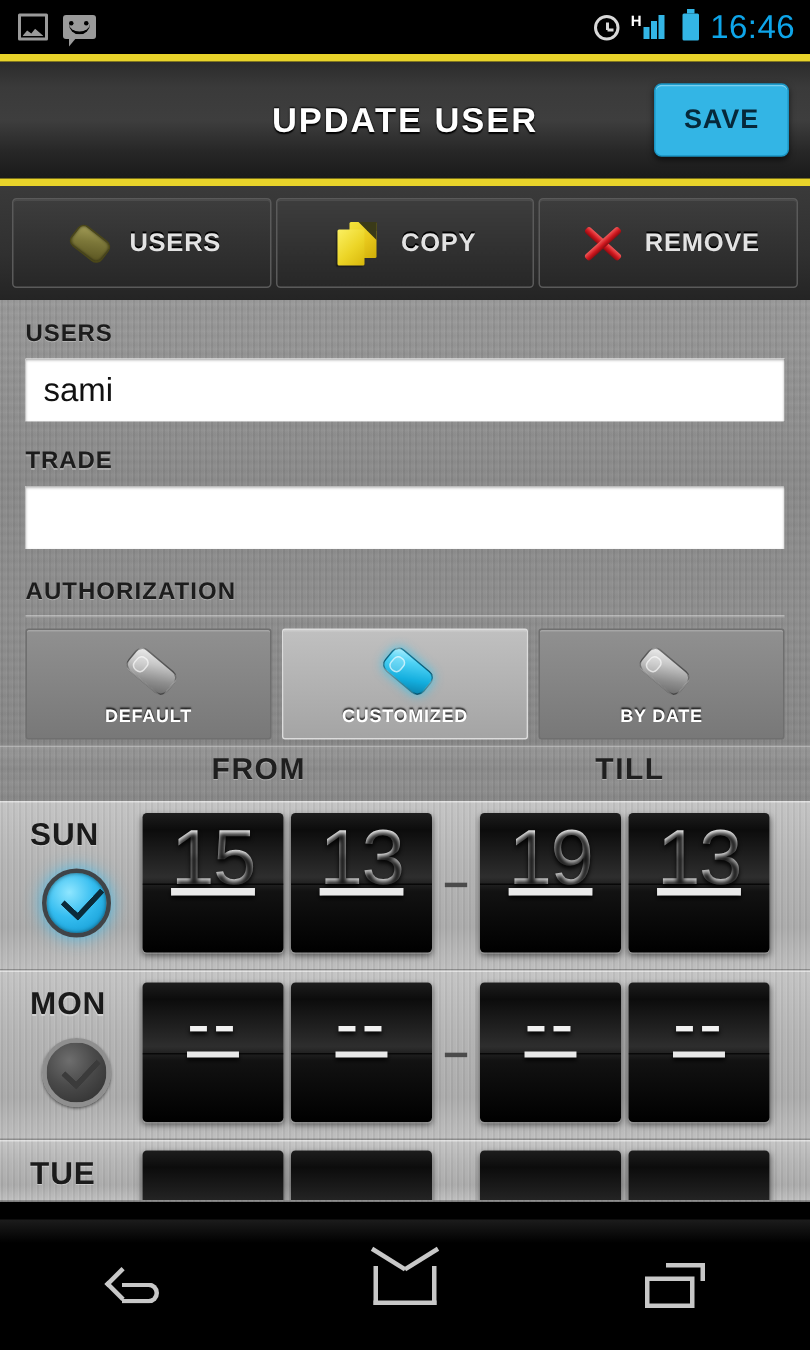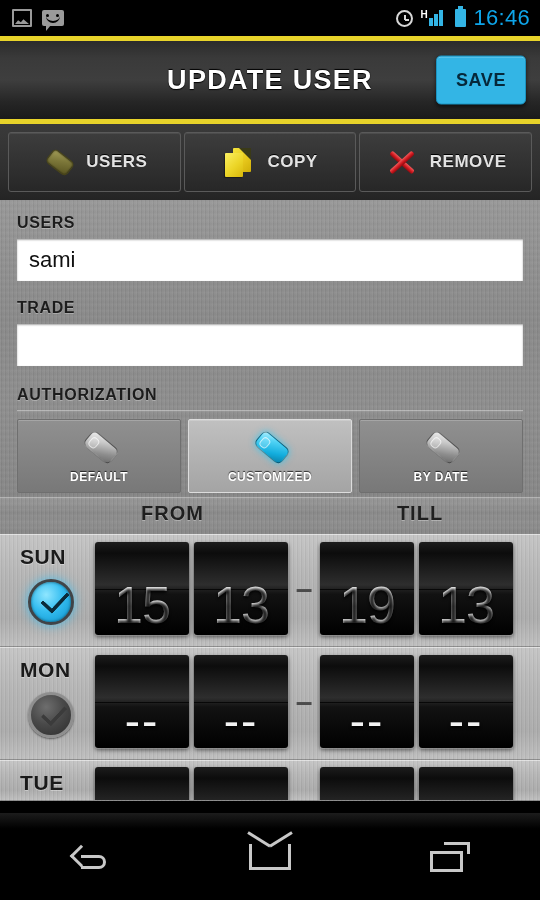--- a/index.html
+++ b/index.html
@@ -53,7 +53,7 @@
     box-sizing:border-box;display:flex;align-items:center;justify-content:center;
   }
   .titlebar .title{
-    color:#fff;font-size:27px;font-weight:bold;letter-spacing:1.3px;
+    color:#fff;font-size:23px;font-weight:bold;letter-spacing:1.3px;
     text-shadow:0 -1px 1px #000,0 1px 1px #000;
   }
   .save-btn{

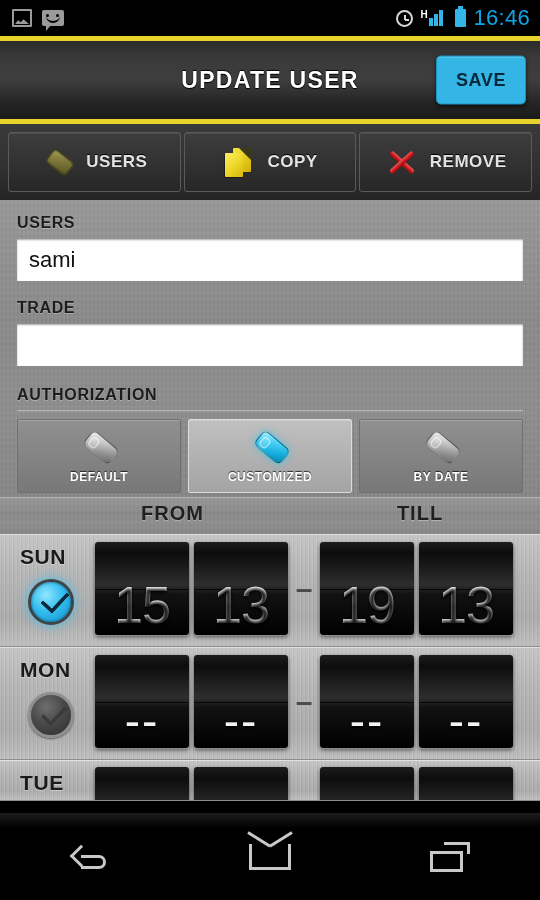--- a/index.html
+++ b/index.html
@@ -209,10 +209,10 @@
     width:94px;height:93px;margin-right:5px;border-radius:3px;
     background:linear-gradient(180deg,#1d1d1d 0%,#0c0c0c 12%,#2e2e2e 46%,#121212 56%,#000 100%);
     box-shadow:0 1px 0 rgba(255,255,255,.22),0 2px 4px rgba(0,0,0,.55);
-    display:flex;align-items:flex-end;justify-content:center;
+    display:flex;align-items:flex-start;justify-content:center;
     color:#e9e9e9;font-size:52px;font-weight:500;letter-spacing:-1px;
     text-shadow:0 2px 3px rgba(0,0,0,.9);
-    cursor:pointer;position:relative;overflow:hidden;
+    cursor:pointer;position:relative;overflow:hidden;text-decoration:underline;
   }
   .tile:before{content:"";position:absolute;left:0;right:0;top:50%;height:1px;background:rgba(0,0,0,.75);}
   .tile .txt{position:relative;z-index:2;

